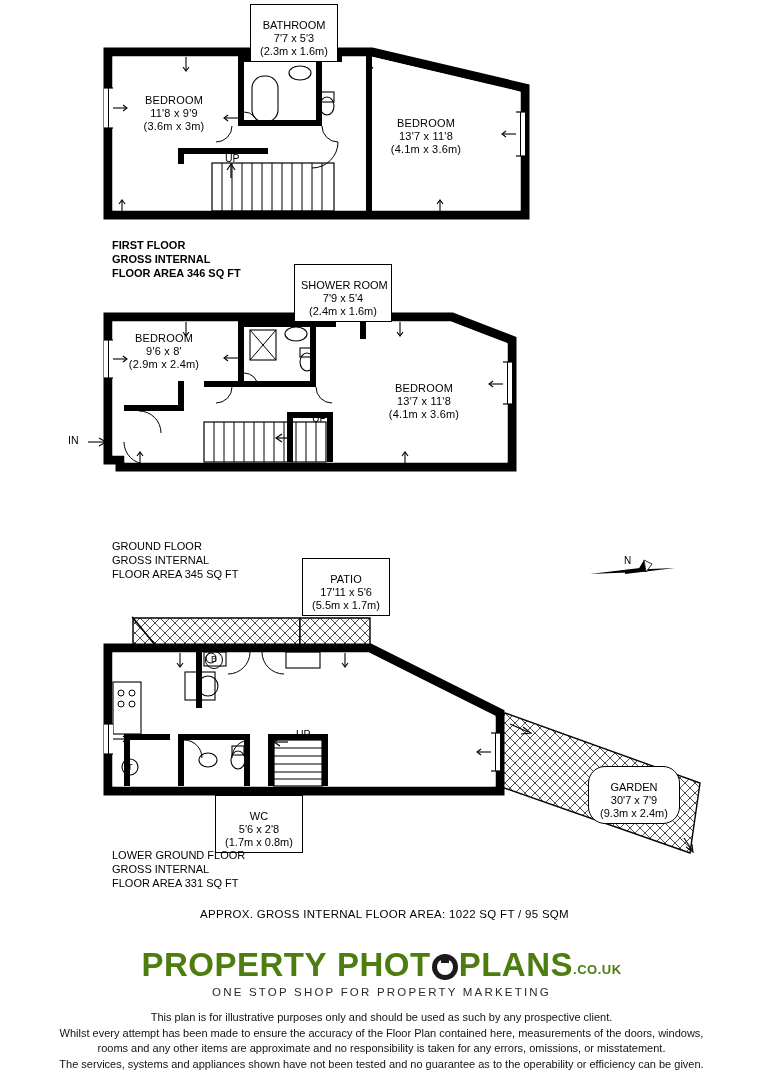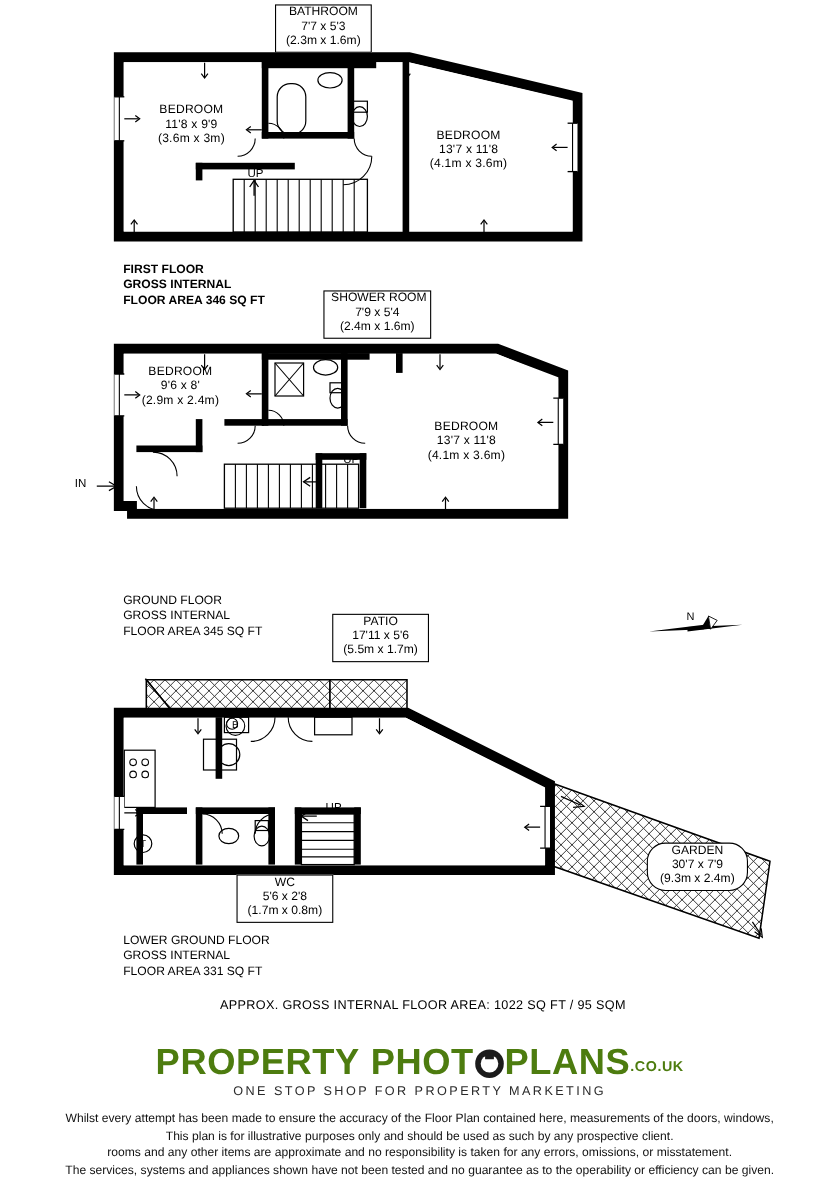--- a/index.html
+++ b/index.html
@@ -40,7 +40,7 @@
     text-align: center;
     font-size: 11px;
     line-height: 13px;
-    padding: 0 6px 3px 6px;
+    padding: 14px 6px 3px 6px;
     white-space: nowrap;
     box-sizing: border-box;
   }

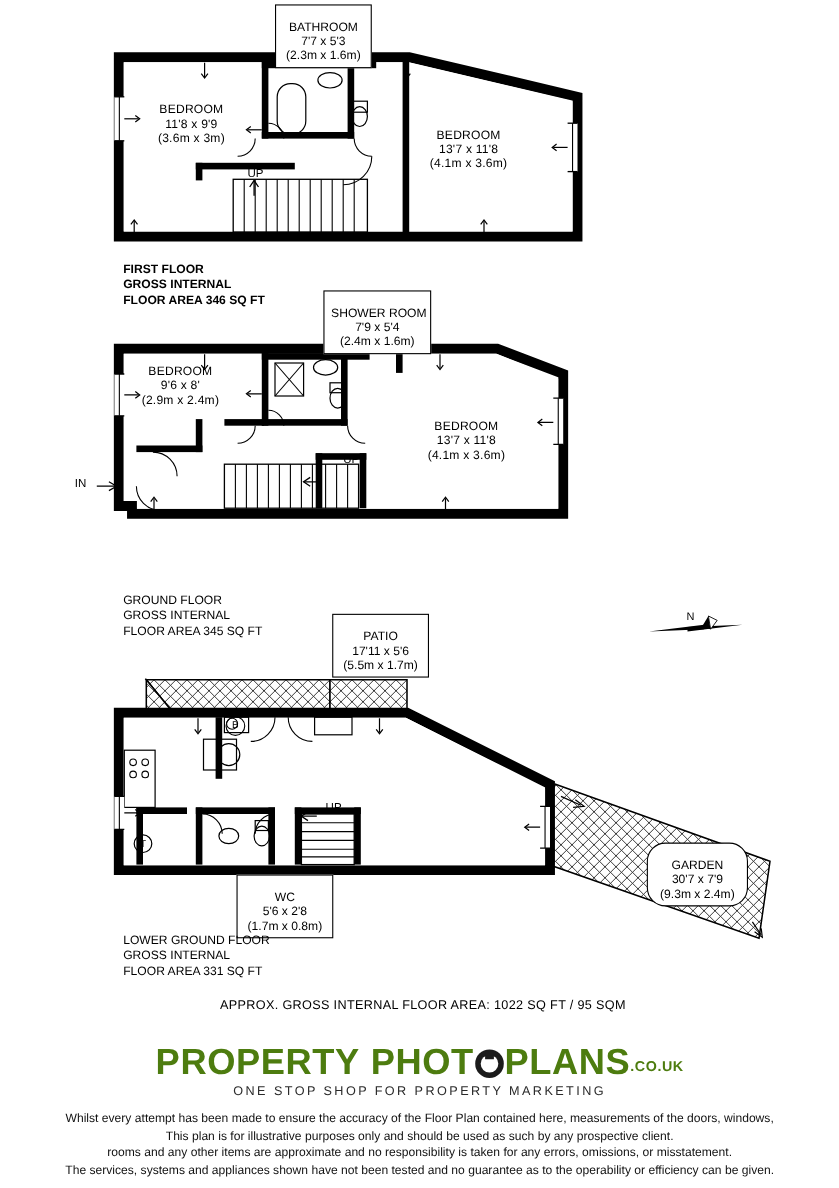--- a/index.html
+++ b/index.html
@@ -474,8 +474,8 @@
   </div>
 
   <div class="disclaimer" style="top:1010px;">
+    <div>This plan is for illustrative purposes only and should be used as such by any prospective client.</div>
     <div>Whilst every attempt has been made to ensure the accuracy of the Floor Plan contained here, measurements of the doors, windows,</div>
-    <div>This plan is for illustrative purposes only and should be used as such by any prospective client.</div>
     <div>rooms and any other items are approximate and no responsibility is taken for any errors, omissions, or misstatement.</div>
     <div>The services, systems and appliances shown have not been tested and no guarantee as to the operability or efficiency can be given.</div>
   </div>

